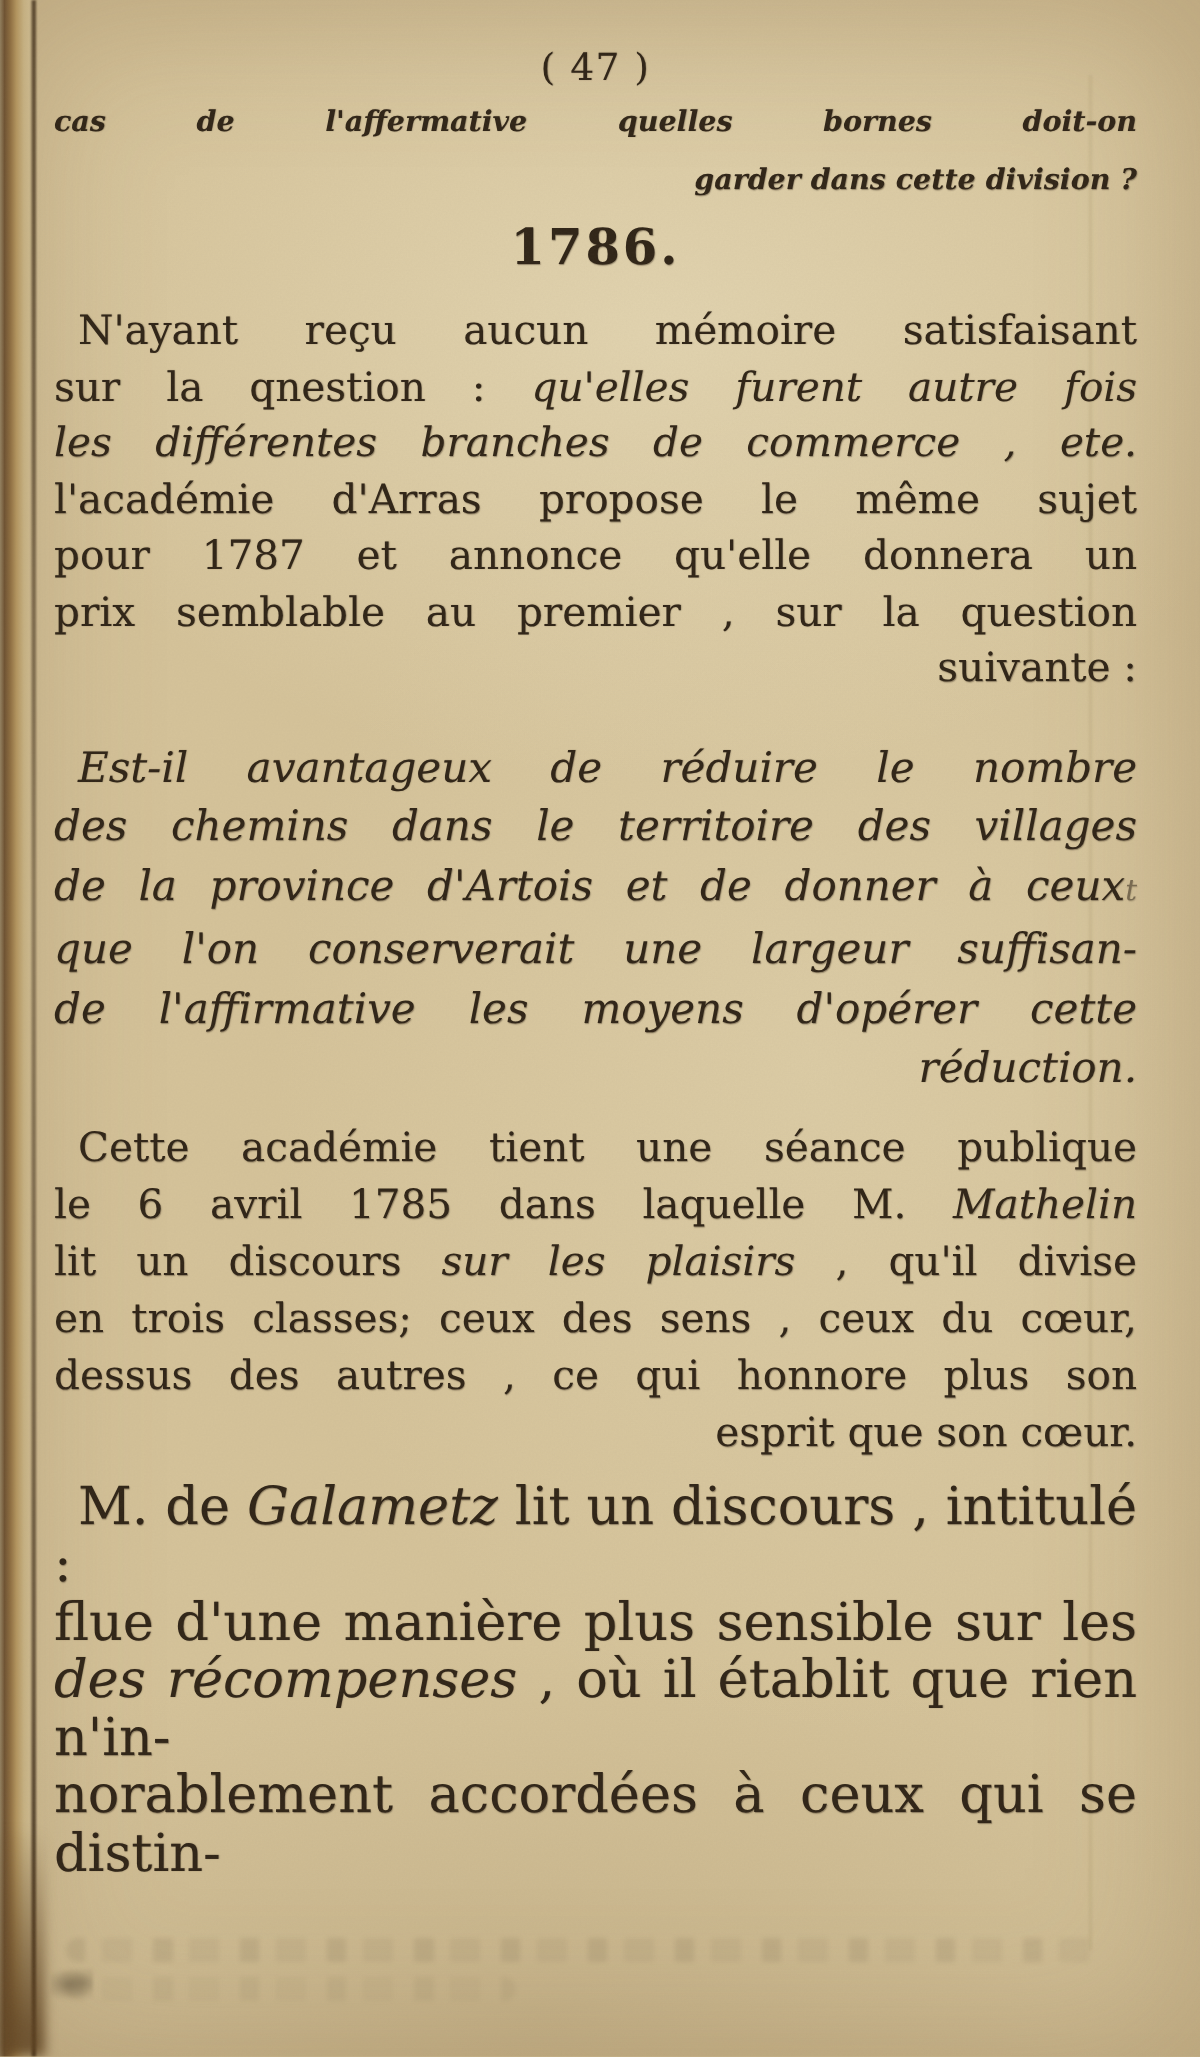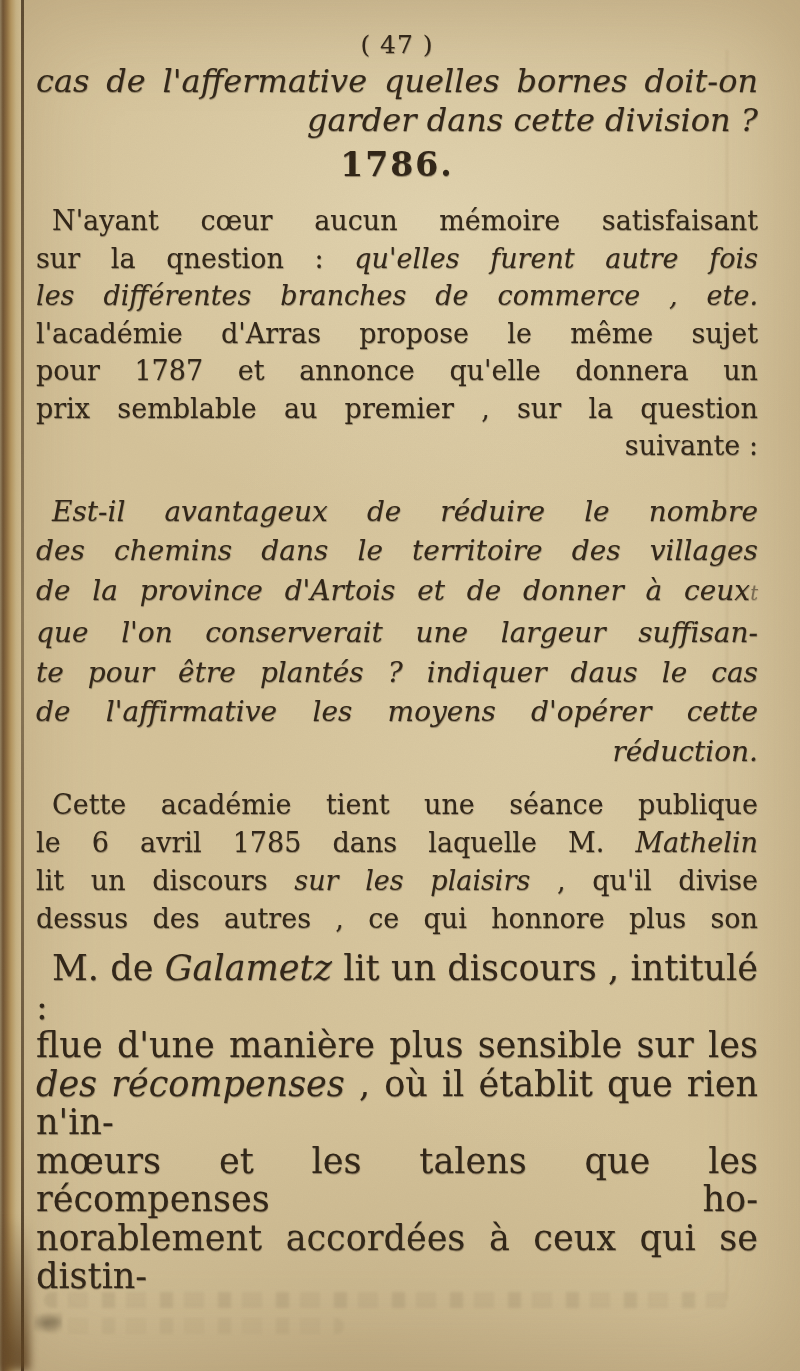--- a/index.html
+++ b/index.html
@@ -61,7 +61,7 @@
   .faint { opacity: 0.55; font-size: 70%; }
 
   .b-pagenum { font-size: 25px; line-height: 30px; letter-spacing: 1px; }
-  .b-cont    { font-size: 32px; line-height: 39px; font-weight: 400; margin-top: 2px; }
+  .b-cont    { font-size: 19px; line-height: 39px; font-weight: 700; margin-top: 2px; }
   .b-head    { font-size: 33px; line-height: 46px; letter-spacing: 2px; margin-top: 2px; font-weight: 600; }
   .b-para1   { font-size: 27px; line-height: 37.5px; margin-top: 14px; }
   .b-quest   { font-size: 28px; line-height: 39.5px; margin-top: 27px; }

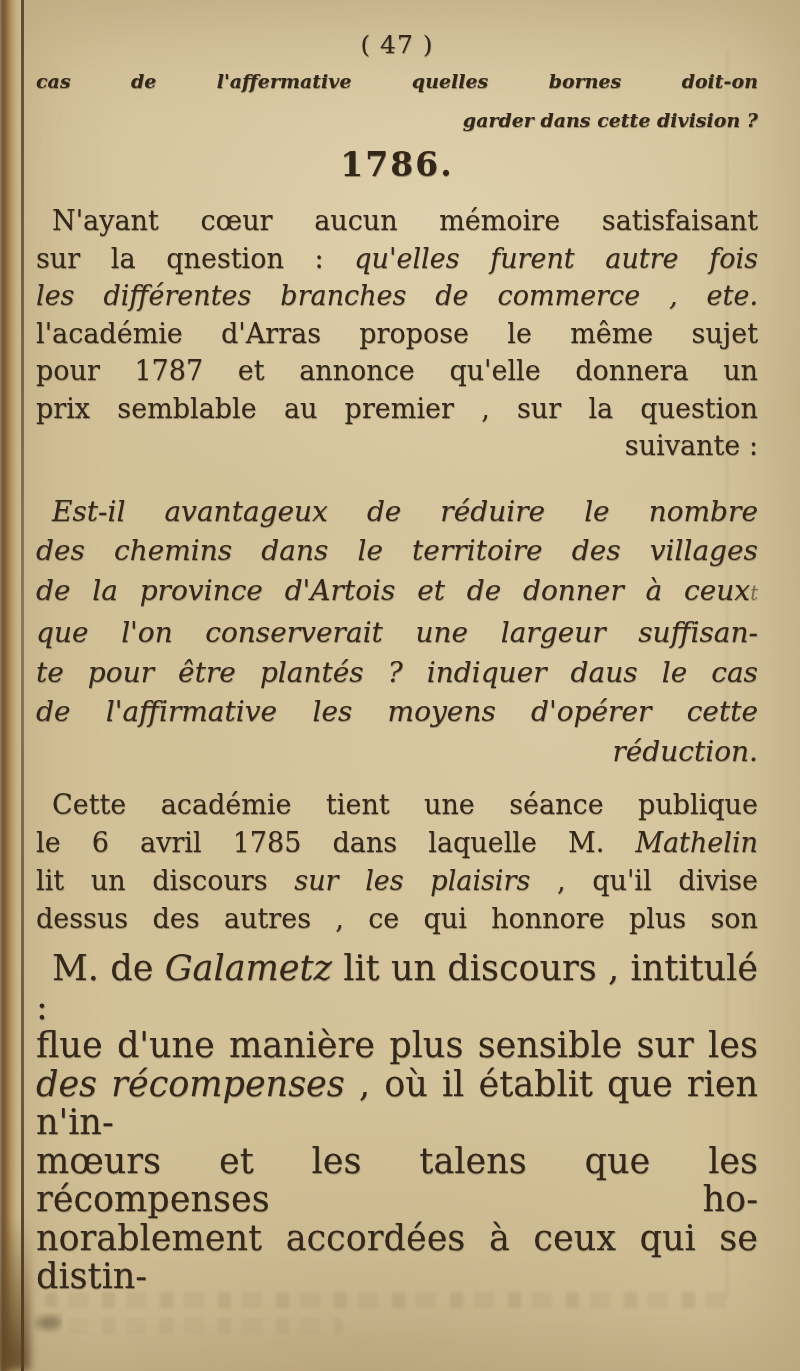--- a/index.html
+++ b/index.html
@@ -117,7 +117,7 @@
         <div class="line no-j"><span class="">1786.</span></div>
       </div>
       <div class="block b-para1">
-        <div class="line indent"><span class="">N'ayant cœur aucun mémoire satisfaisant</span></div>
+        <div class="line indent"><span class="">N'ayant reçu aucun mémoire satisfaisant</span></div>
         <div class="line"><span class="">sur la qnestion : </span><span class="it">qu'elles furent autre fois</span></div>
         <div class="line"><span class="it">les différentes branches de commerce , ete.</span></div>
         <div class="line"><span class="">l'académie d'Arras propose le même sujet</span></div>

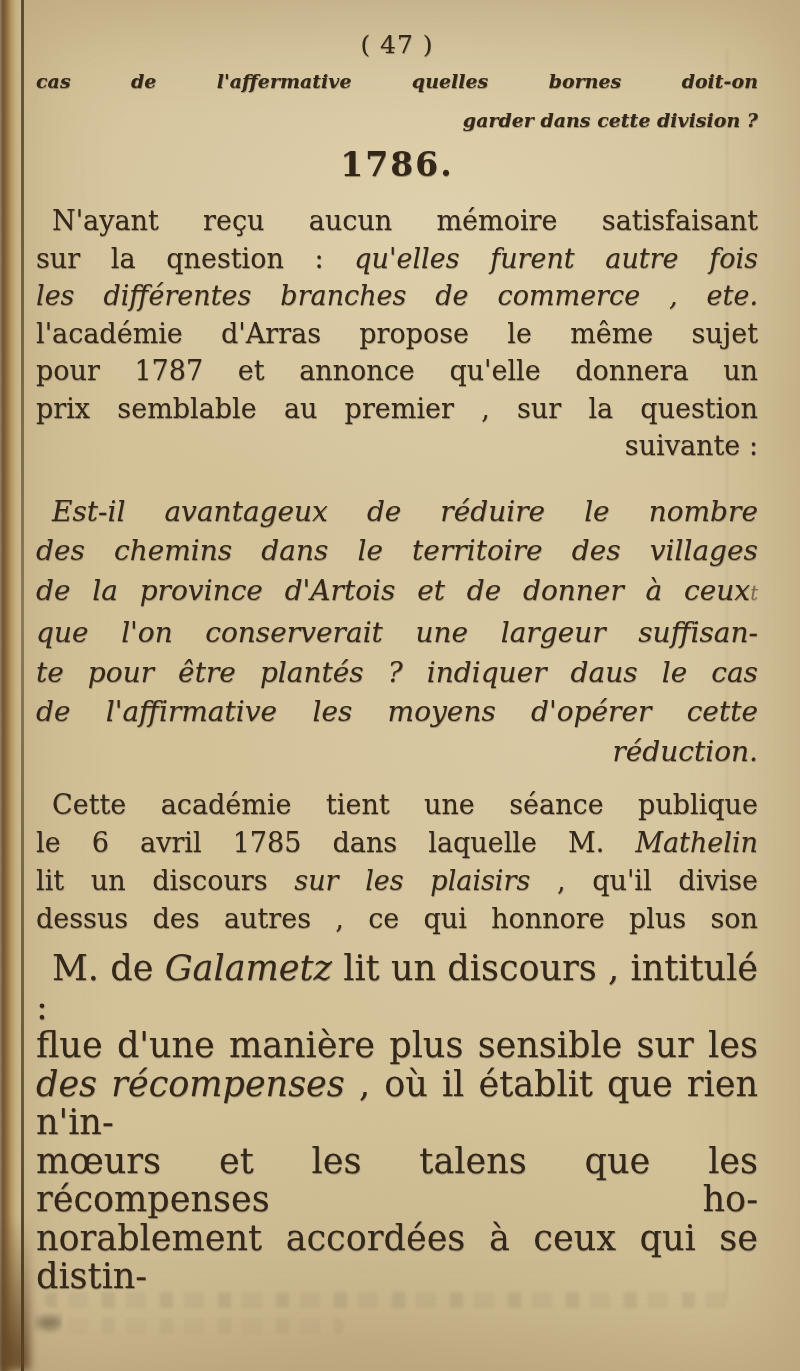--- a/index.html
+++ b/index.html
@@ -130,7 +130,6 @@
         <div class="line"><span class="it">des chemins dans le territoire des villages</span></div>
         <div class="line"><span class="it">de la province d'Artois et de donner à ceux</span><span class="it faint">t</span></div>
         <div class="line"><span class="it">que l'on conserverait une largeur suffisan-</span></div>
-        <div class="line"><span class="it">te pour être plantés ? indiquer daus le cas</span></div>
         <div class="line"><span class="it">de l'affirmative les moyens d'opérer cette</span></div>
         <div class="line no-j"><span class="it">réduction.</span></div>
       </div>

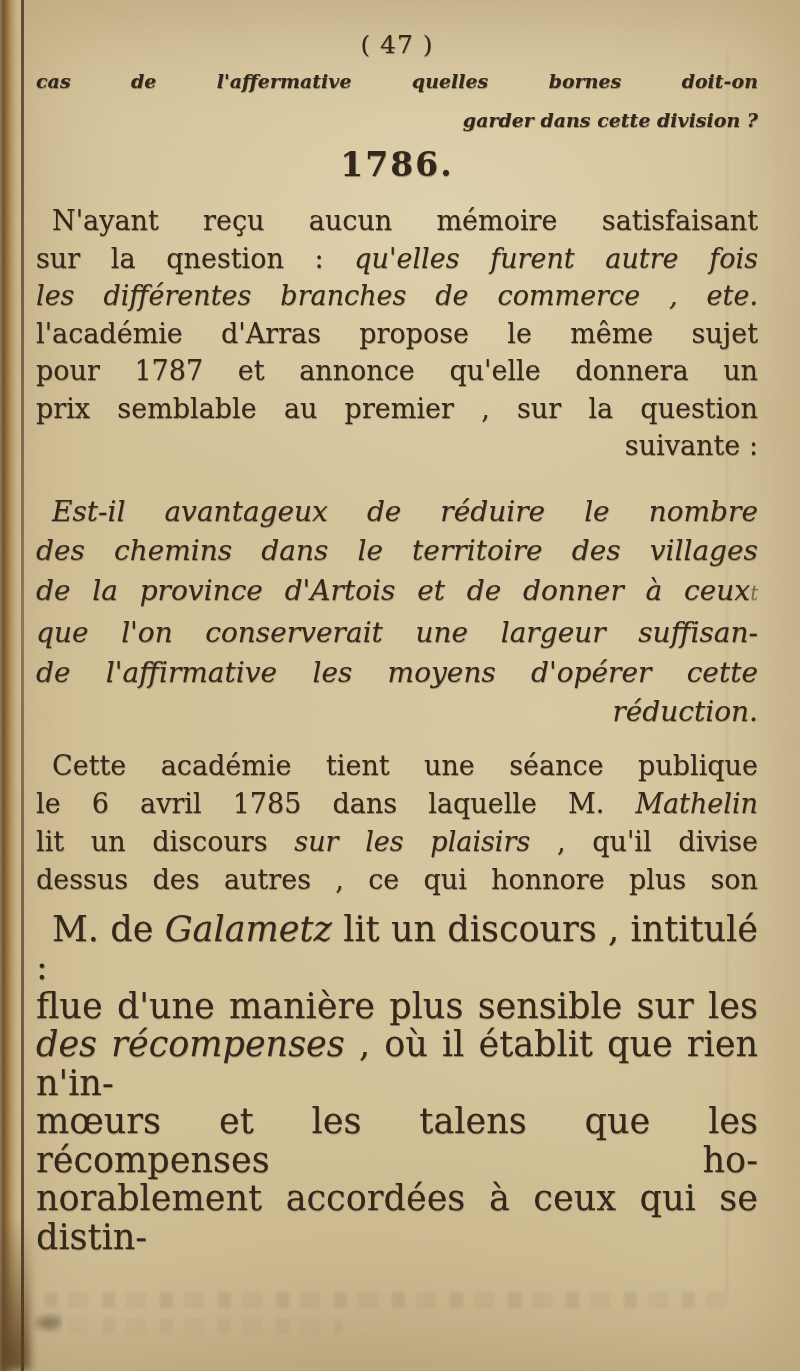--- a/index.html
+++ b/index.html
@@ -137,6 +137,7 @@
         <div class="line indent"><span class="">Cette académie tient une séance publique</span></div>
         <div class="line"><span class="">le 6 avril 1785 dans laquelle M. </span><span class="it">Mathelin</span></div>
         <div class="line"><span class="">lit un discours </span><span class="it">sur les plaisirs</span><span class=""> , qu'il divise</span></div>
+        <div class="line"><span class="">en trois classes; ceux des sens , ceux du cœur,</span></div>
         <div class="line"><span class="">dessus des autres , ce qui honnore plus son</span></div>
       </div>
       <div class="block b-galam">

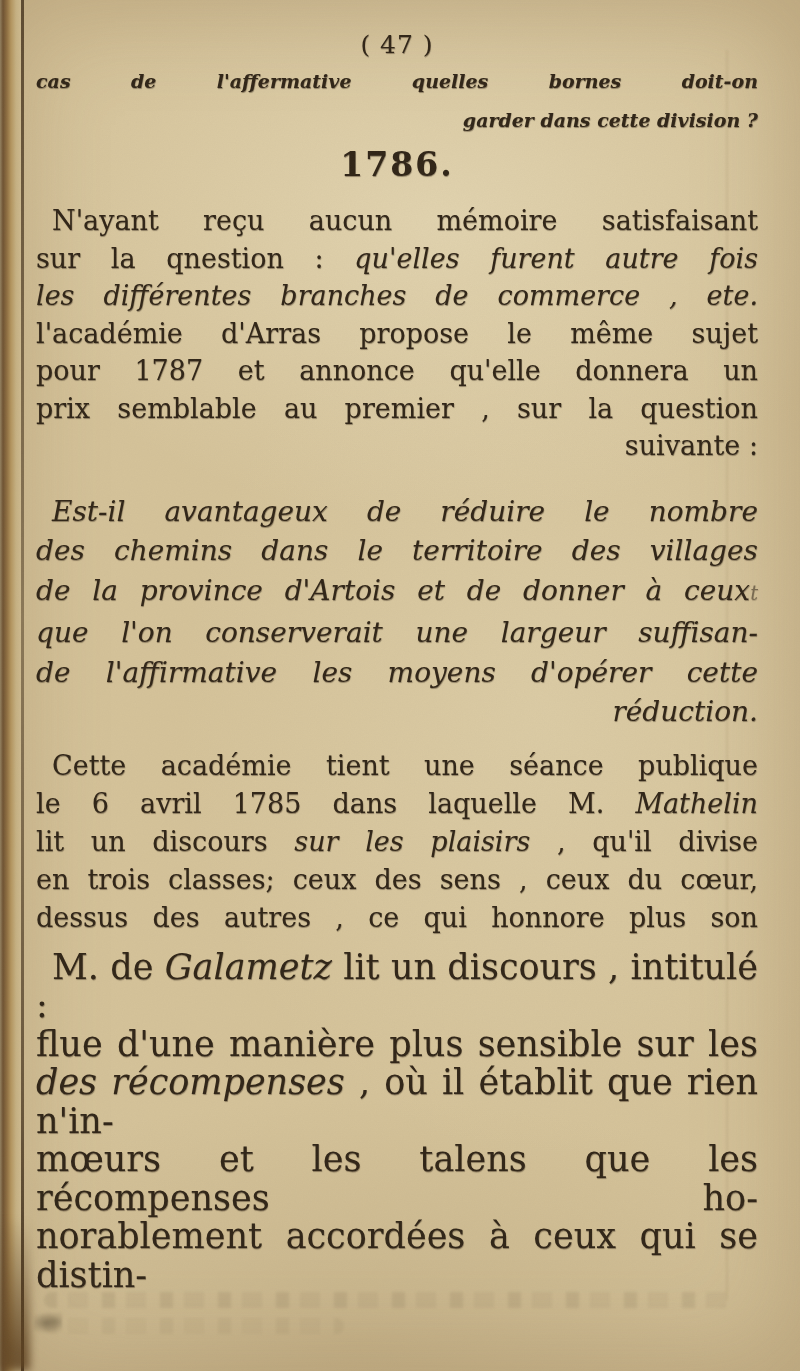--- a/index.html
+++ b/index.html
@@ -139,6 +139,7 @@
         <div class="line"><span class="">lit un discours </span><span class="it">sur les plaisirs</span><span class=""> , qu'il divise</span></div>
         <div class="line"><span class="">en trois classes; ceux des sens , ceux du cœur,</span></div>
         <div class="line"><span class="">dessus des autres , ce qui honnore plus son</span></div>
+        <div class="line no-j"><span class="">esprit que son cœur.</span></div>
       </div>
       <div class="block b-galam">
         <div class="line indent"><span class="">M. de </span><span class="it">Galametz</span><span class=""> lit un discours , intitulé :</span></div>

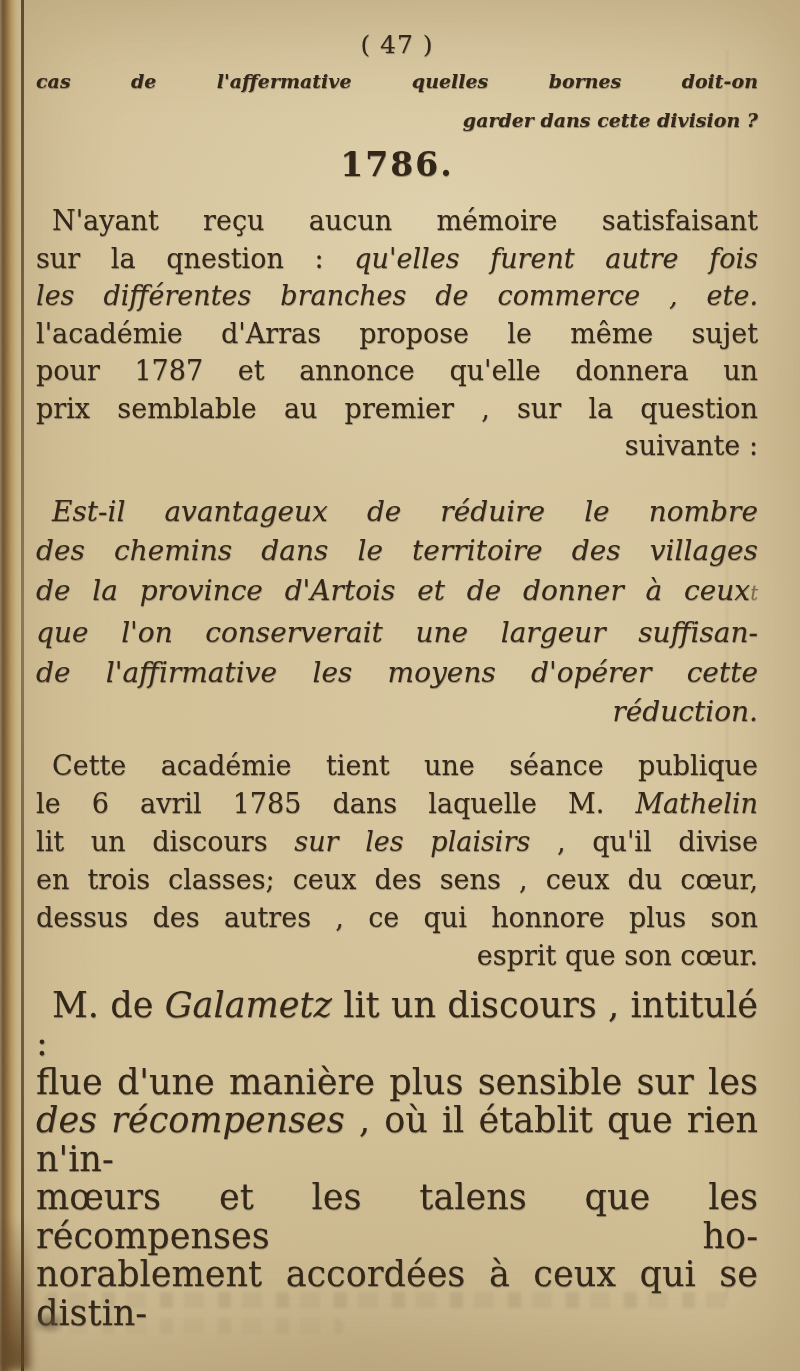--- a/index.html
+++ b/index.html
@@ -145,7 +145,6 @@
         <div class="line indent"><span class="">M. de </span><span class="it">Galametz</span><span class=""> lit un discours , intitulé :</span></div>
         <div class="line"><span class="">flue d'une manière plus sensible sur les</span></div>
         <div class="line"><span class="it">des récompenses</span><span class=""> , où il établit que rien n'in-</span></div>
-        <div class="line"><span class="">mœurs et les talens que les récompenses ho-</span></div>
         <div class="line"><span class="">norablement accordées à ceux qui se distin-</span></div>
       </div>
     </div>

